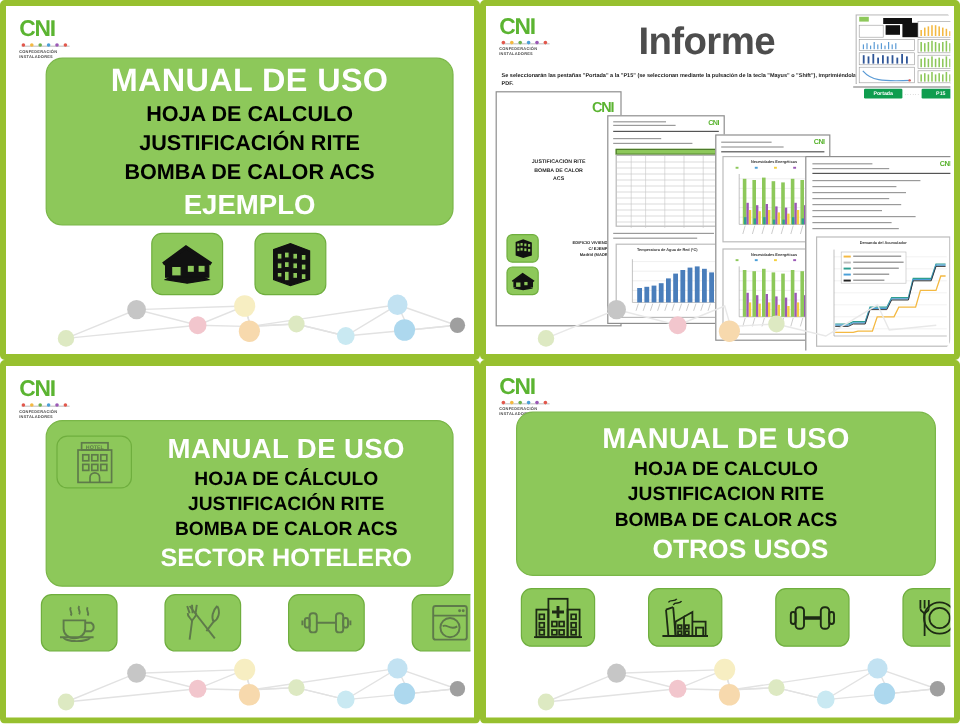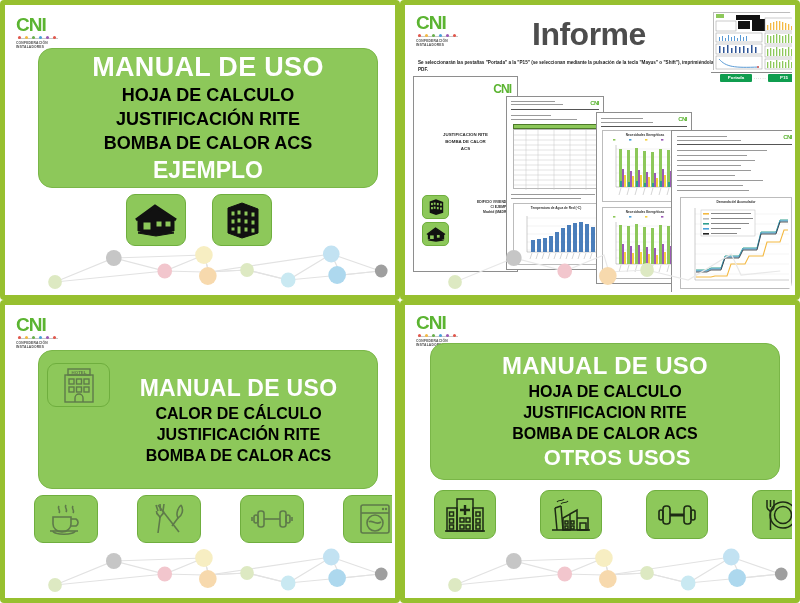--- a/index.html
+++ b/index.html
@@ -710,7 +710,7 @@
         </div>
         <div style="flex:1; display:flex; flex-direction:column; align-items:center; justify-content:center; margin-right:10px;">
           <div class="title-main" style="font-size:23px; line-height:29px;">MANUAL DE USO</div>
-          <div class="title-sub" style="font-size:16px; line-height:21px;">CALOR DE CÁLCULO</div>
+          <div class="title-sub" style="font-size:16px; line-height:21px;">HOJA DE CÁLCULO</div>
           <div class="title-sub" style="font-size:16px; line-height:21px;">JUSTIFICACIÓN RITE</div>
           <div class="title-sub" style="font-size:16px; line-height:21px;">BOMBA DE CALOR ACS</div>
         </div>

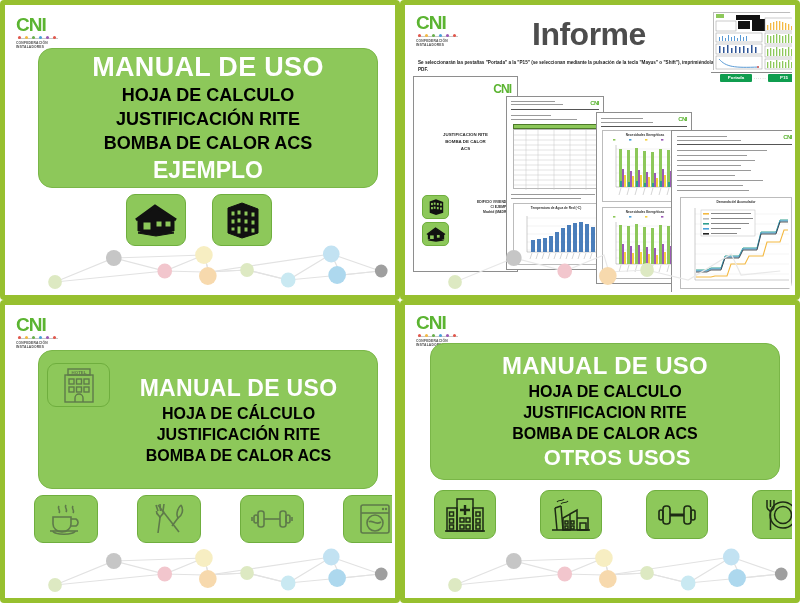--- a/index.html
+++ b/index.html
@@ -713,6 +713,7 @@
           <div class="title-sub" style="font-size:16px; line-height:21px;">HOJA DE CÁLCULO</div>
           <div class="title-sub" style="font-size:16px; line-height:21px;">JUSTIFICACIÓN RITE</div>
           <div class="title-sub" style="font-size:16px; line-height:21px;">BOMBA DE CALOR ACS</div>
+          <div class="title-foot" style="font-size:21px; line-height:27px;">SECTOR HOTELERO</div>
         </div>
       </div>
 

